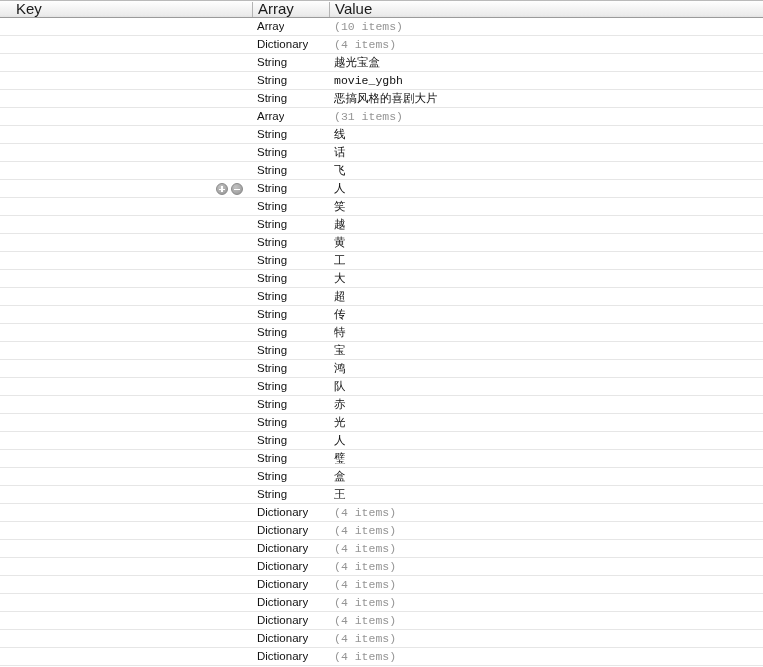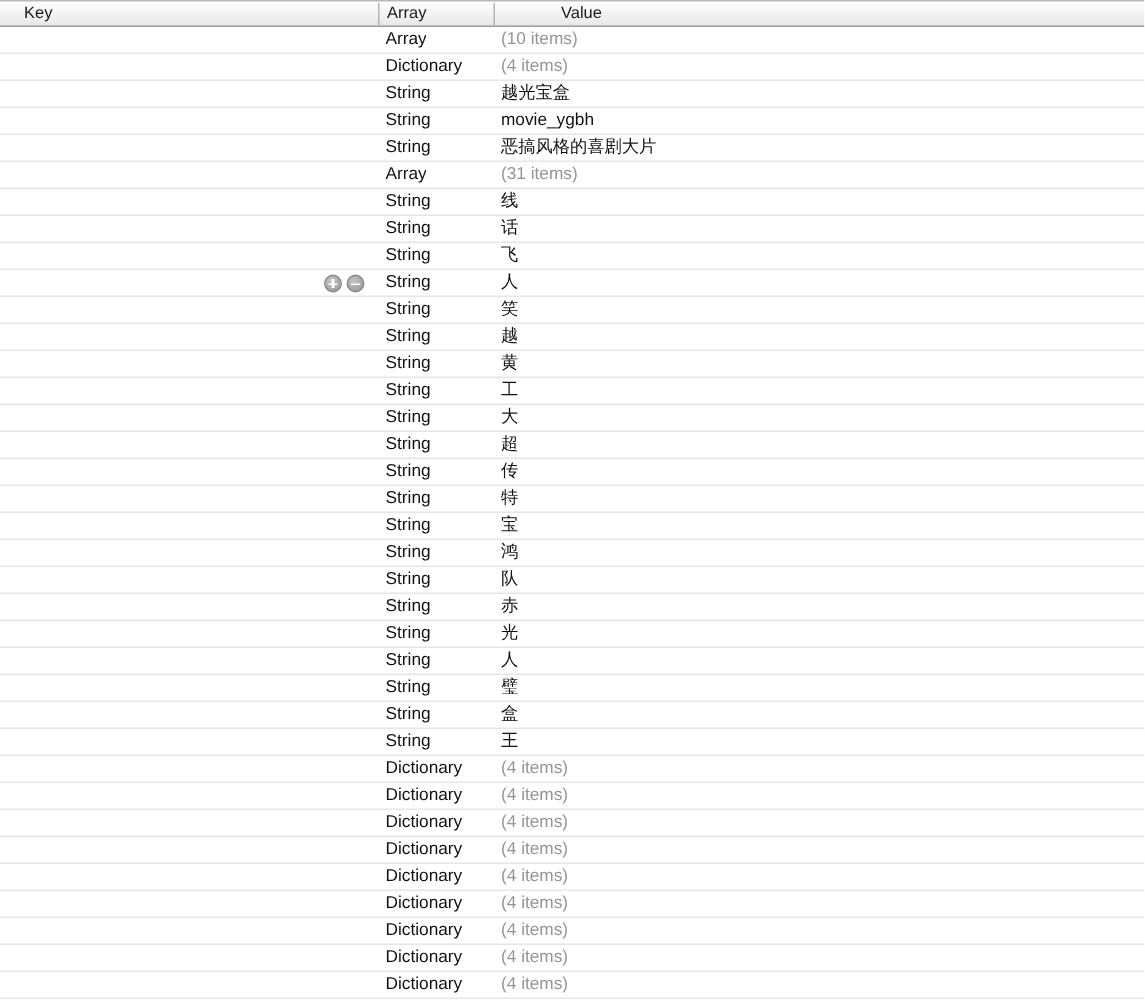--- a/index.html
+++ b/index.html
@@ -33,7 +33,7 @@
     top: 0;
     height: 16px;
     line-height: 16px;
-    font-size: 11px;
+    font-size: 15px;
     color: #1a1a1a;
     white-space: nowrap;
     padding-left: 5px;

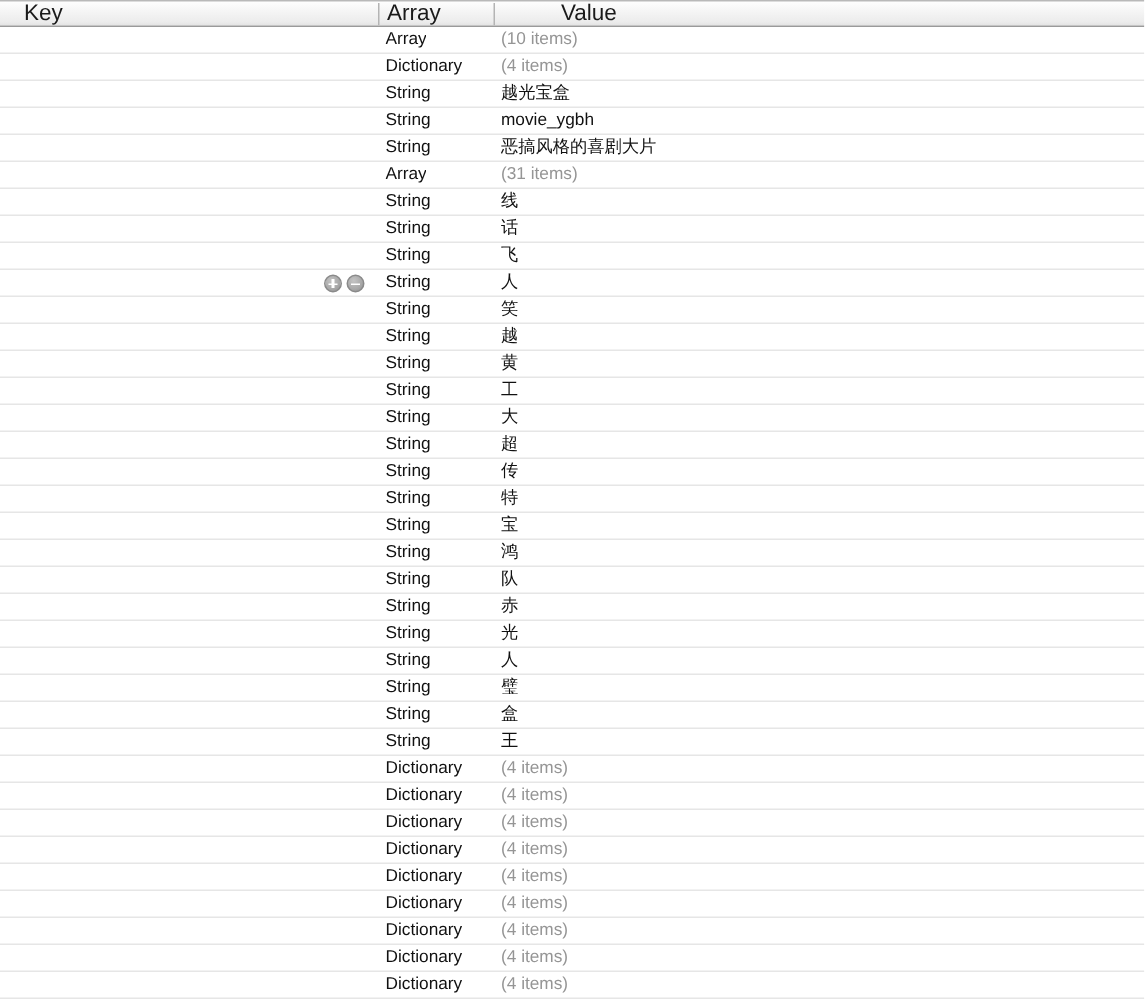--- a/index.html
+++ b/index.html
@@ -122,7 +122,7 @@
     <div class="th-divider" style="left:252px;"></div>
     <div class="th" style="left:253px;">Array</div>
     <div class="th-divider" style="left:329px;"></div>
-    <div class="th" style="left:330px;margin-left:39px;">Value</div>
+    <div class="th" style="left:330px;">Value</div>
   </div>
 
   <div class="rows" id="rows-container">

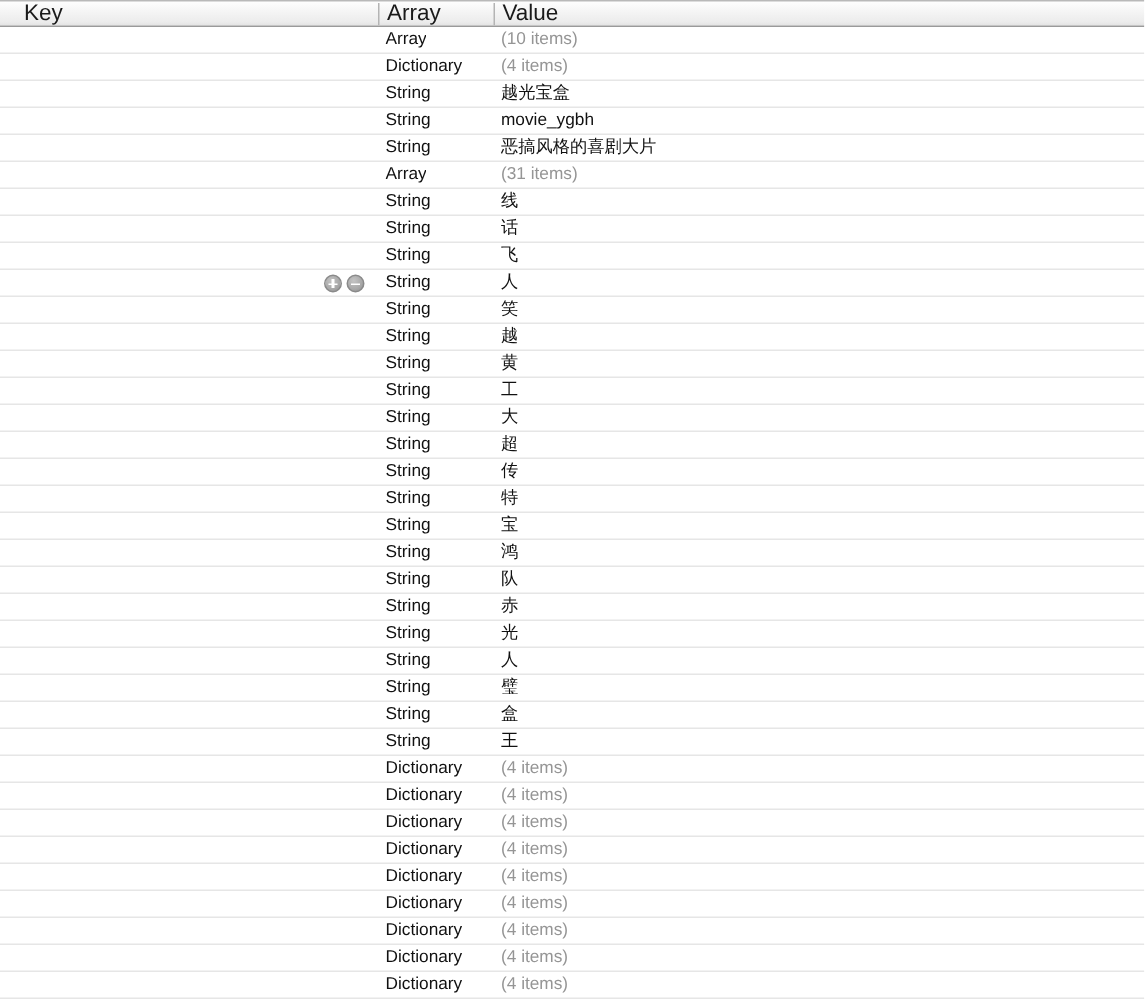--- a/index.html
+++ b/index.html
@@ -110,7 +110,7 @@
   }
   .circ-btn.minus::after { display: none; }
 
-  .cjk { font-family: Liberation Sans, sans-serif; }
+  .cjk { font-family: Liberation Mono, monospace; }
 </style>
 </head>
 <body>

